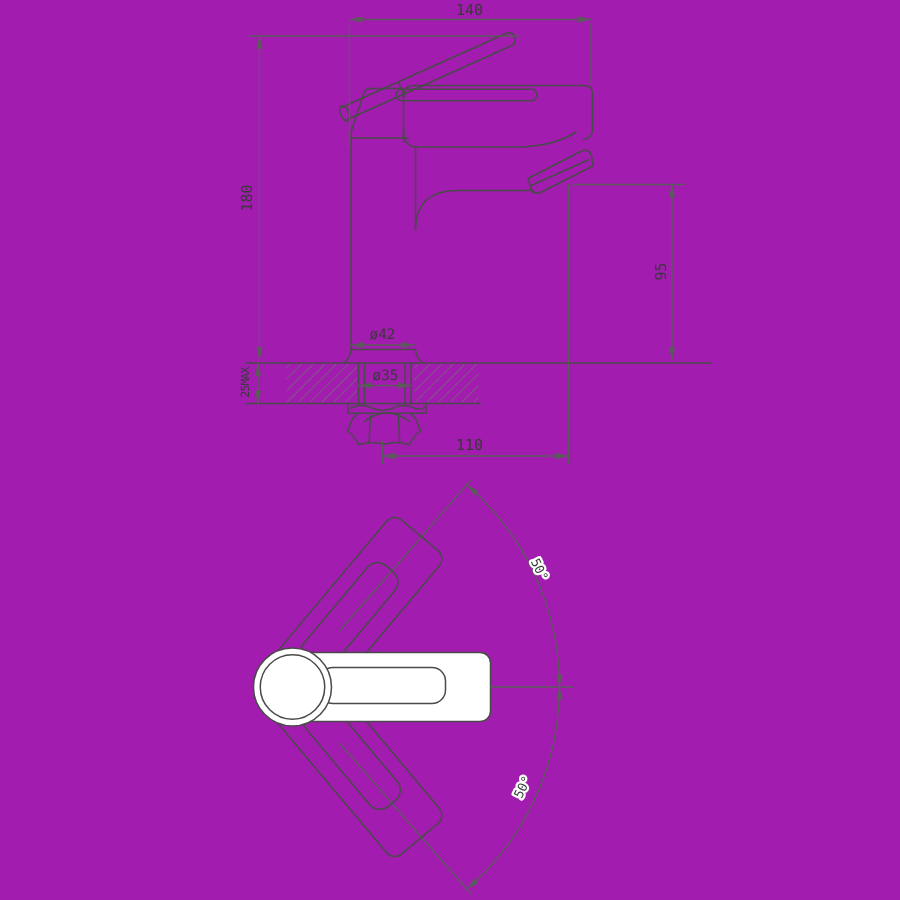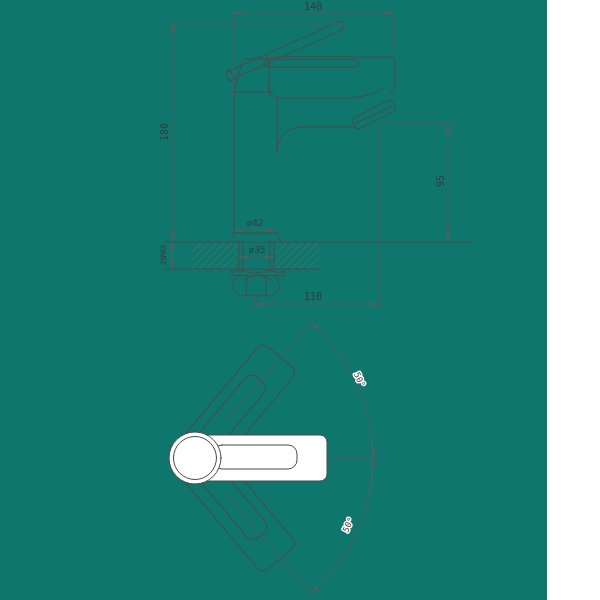--- a/index.html
+++ b/index.html
@@ -3,7 +3,7 @@
 <meta charset="utf-8">
 <style>
   html,body{margin:0;padding:0;background:#ffffff;}
-  .stage{width:547px;height:600px;position:relative;background:#0f766e;overflow:hidden;}
+  .stage{width:600px;height:600px;position:relative;background:#a21caf;overflow:hidden;}
   svg{display:block;}
   text{font-family:"DejaVu Sans Mono","Liberation Mono",monospace;stroke:none;}
   .dim-main{font-size:10px;}

